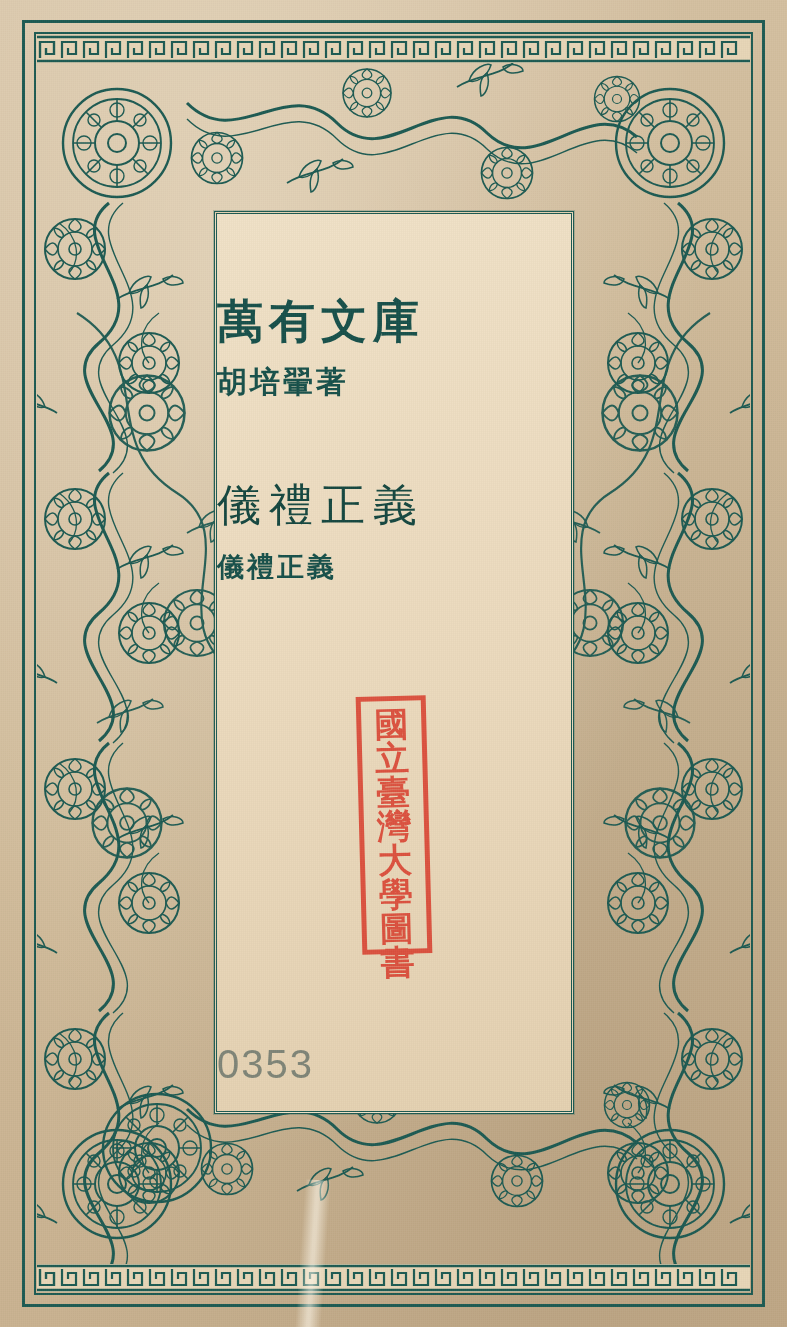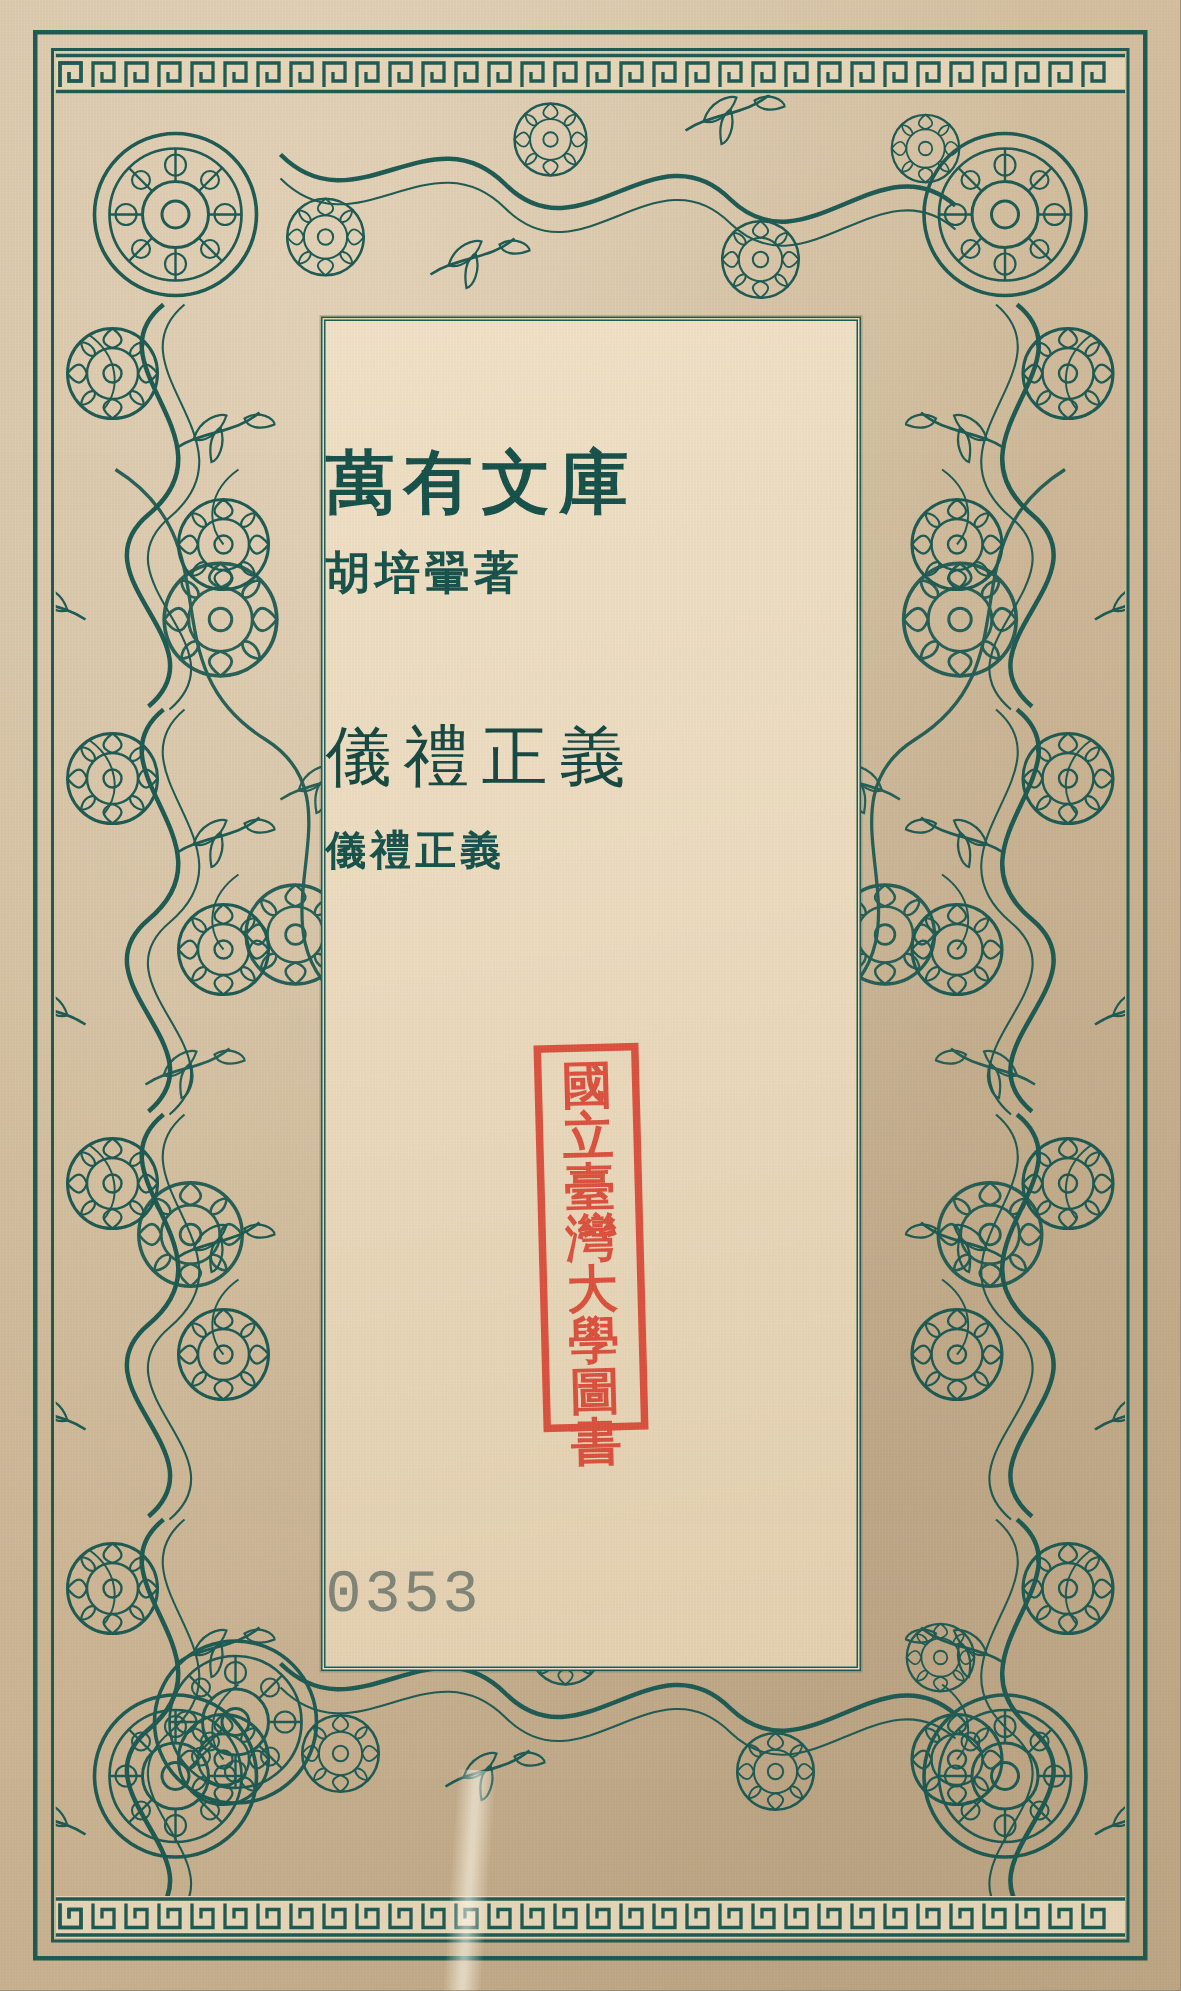--- a/index.html
+++ b/index.html
@@ -180,7 +180,7 @@
     font-size: 40px;
     letter-spacing: 2px;
     color: #5d6b63;
-    font-family: Liberation Mono, monospace;
+    font-family: Liberation Sans, sans-serif;
     opacity: .75;
   }
 </style>

